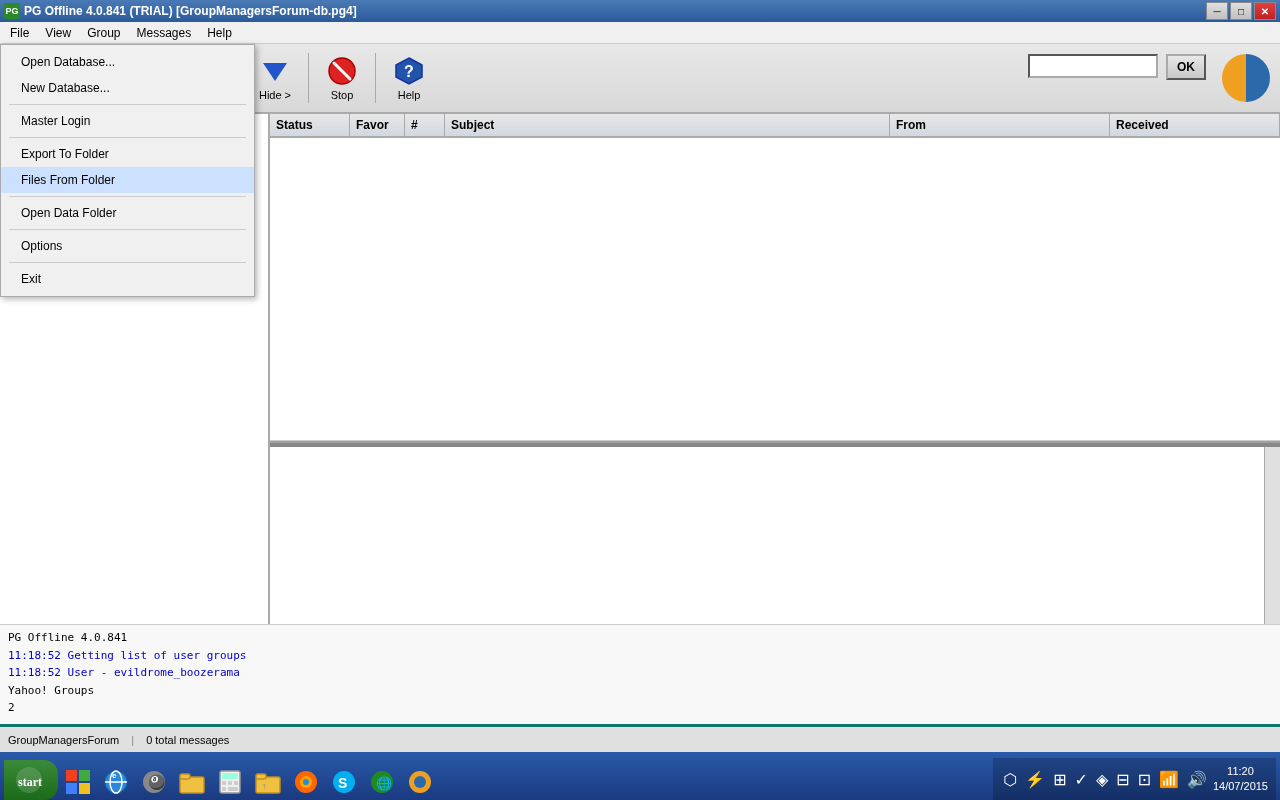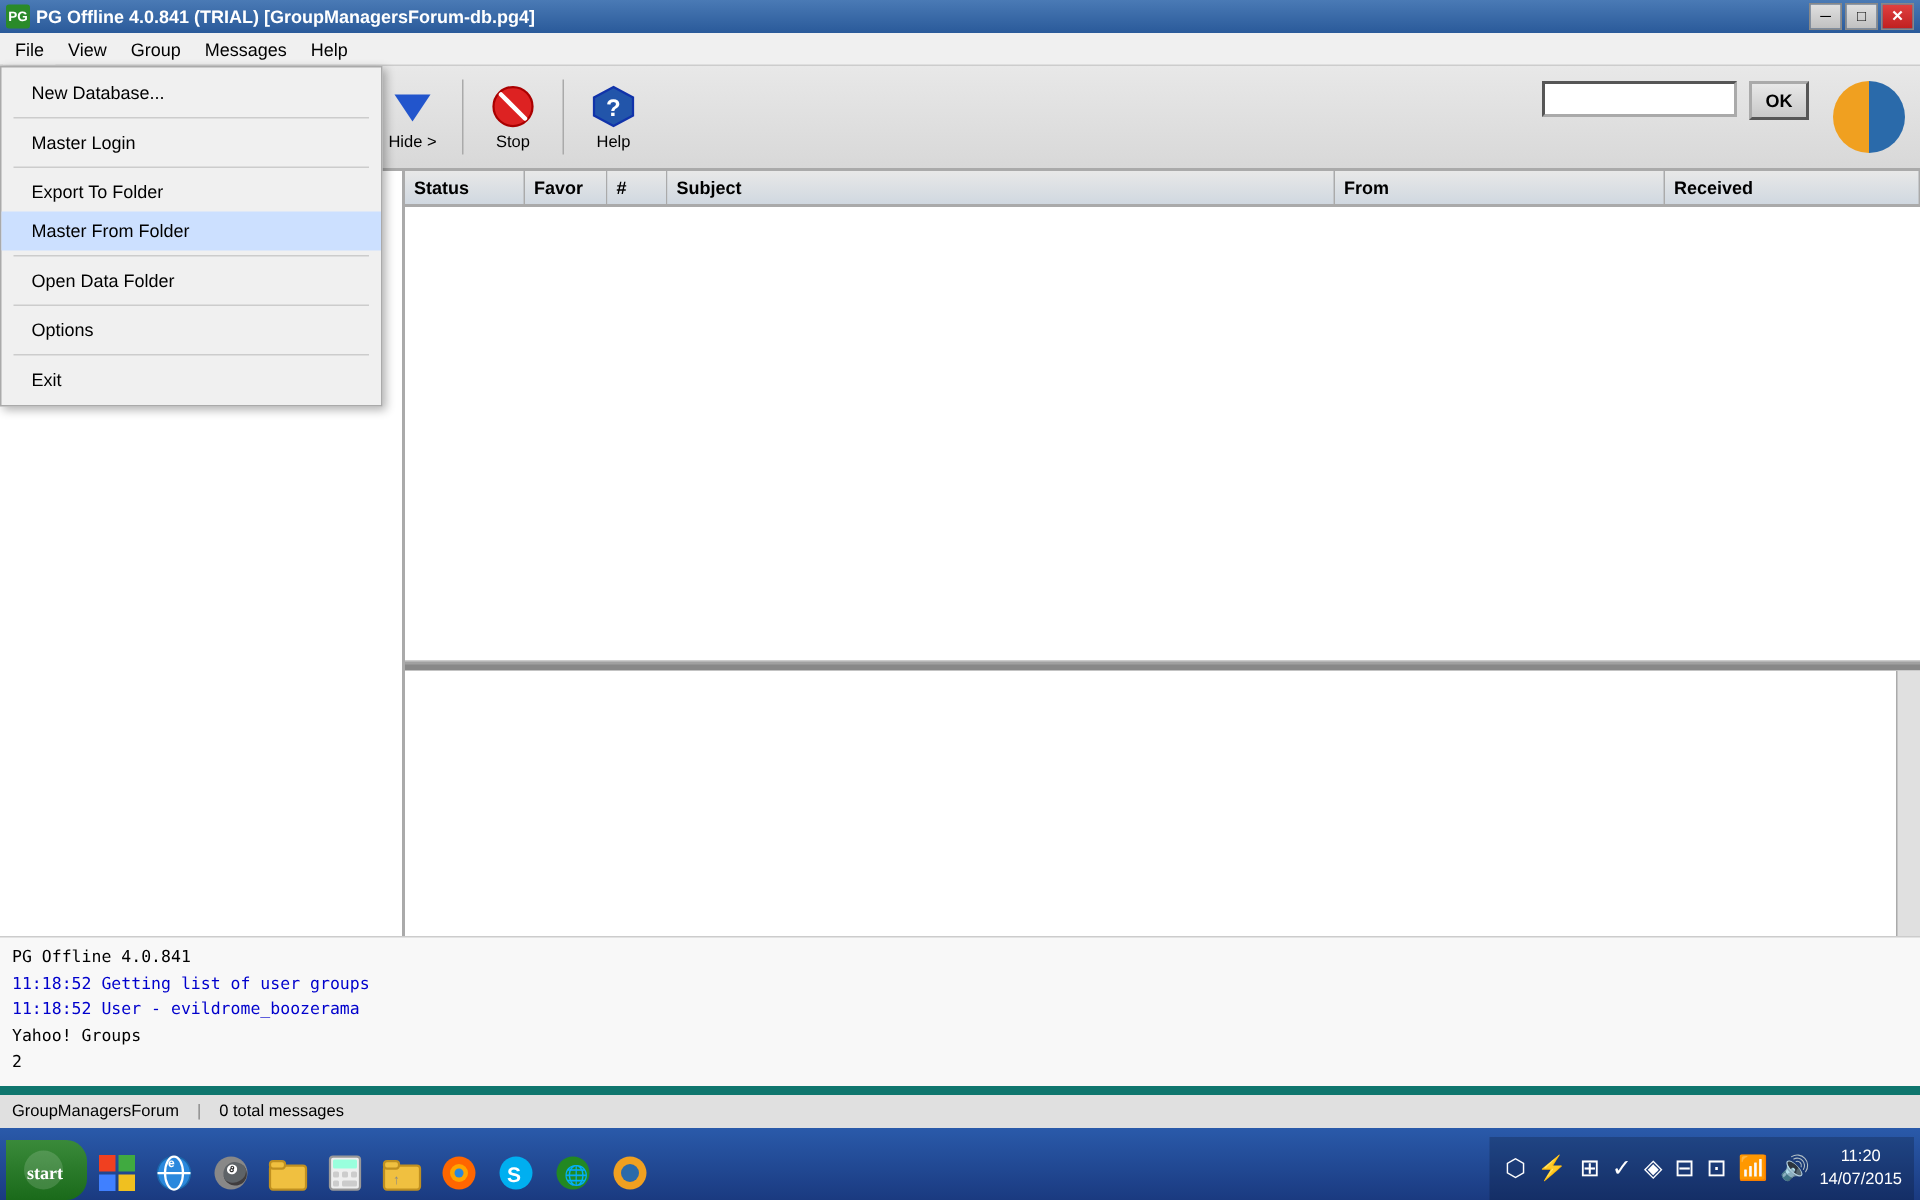--- a/index.html
+++ b/index.html
@@ -356,6 +356,7 @@
 </div>
 
 <div id="file-dropdown">
+  <div class="dropdown-item">Open Database...</div>
   <div class="dropdown-item">New Database...</div>
   <div class="dropdown-separator"></div>
   <div class="dropdown-item">Master Login</div>

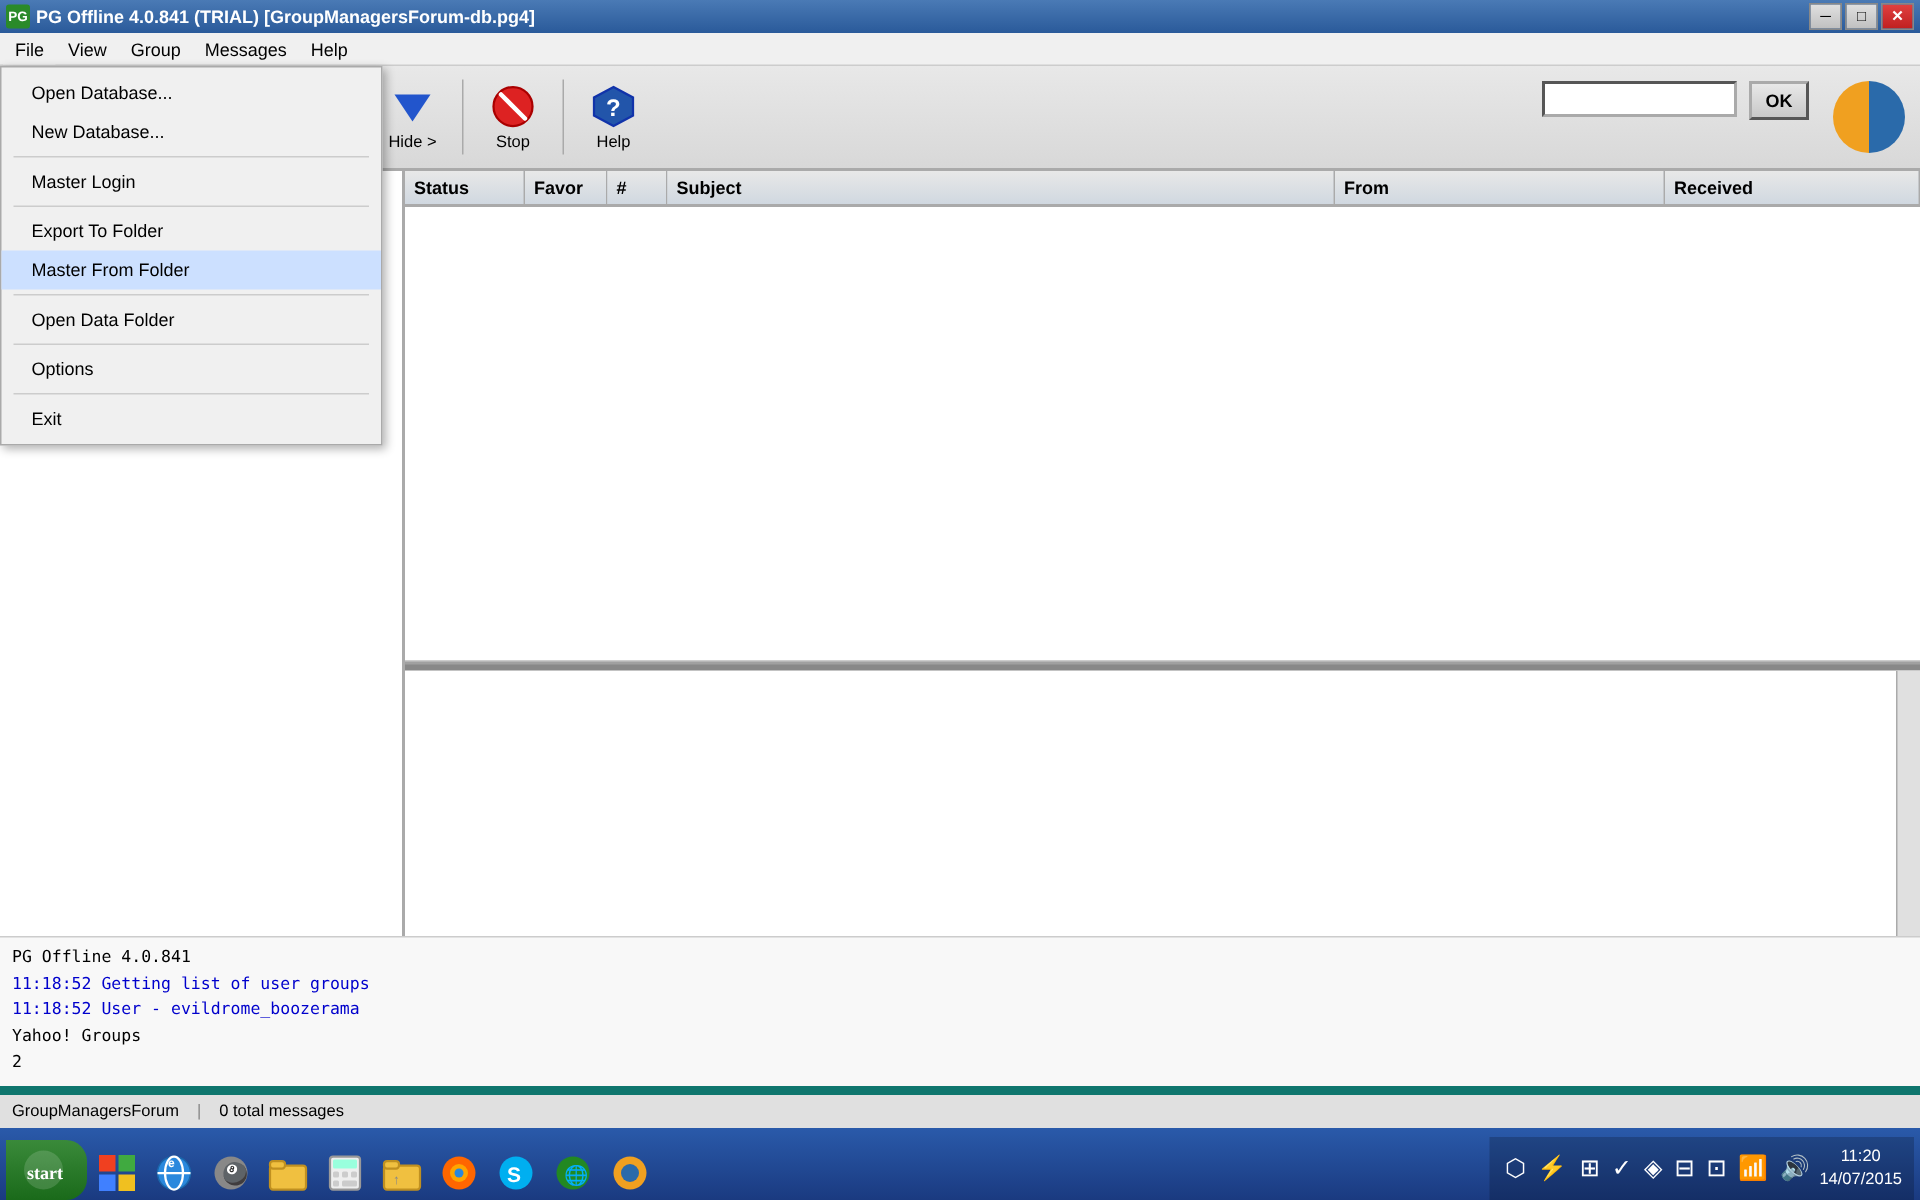--- a/index.html
+++ b/index.html
@@ -362,7 +362,7 @@
   <div class="dropdown-item">Master Login</div>
   <div class="dropdown-separator"></div>
   <div class="dropdown-item">Export To Folder</div>
-  <div class="dropdown-item highlighted">Master From Folder</div>
+  <div class="dropdown-item highlighted">Files From Folder</div>
   <div class="dropdown-separator"></div>
   <div class="dropdown-item">Open Data Folder</div>
   <div class="dropdown-separator"></div>

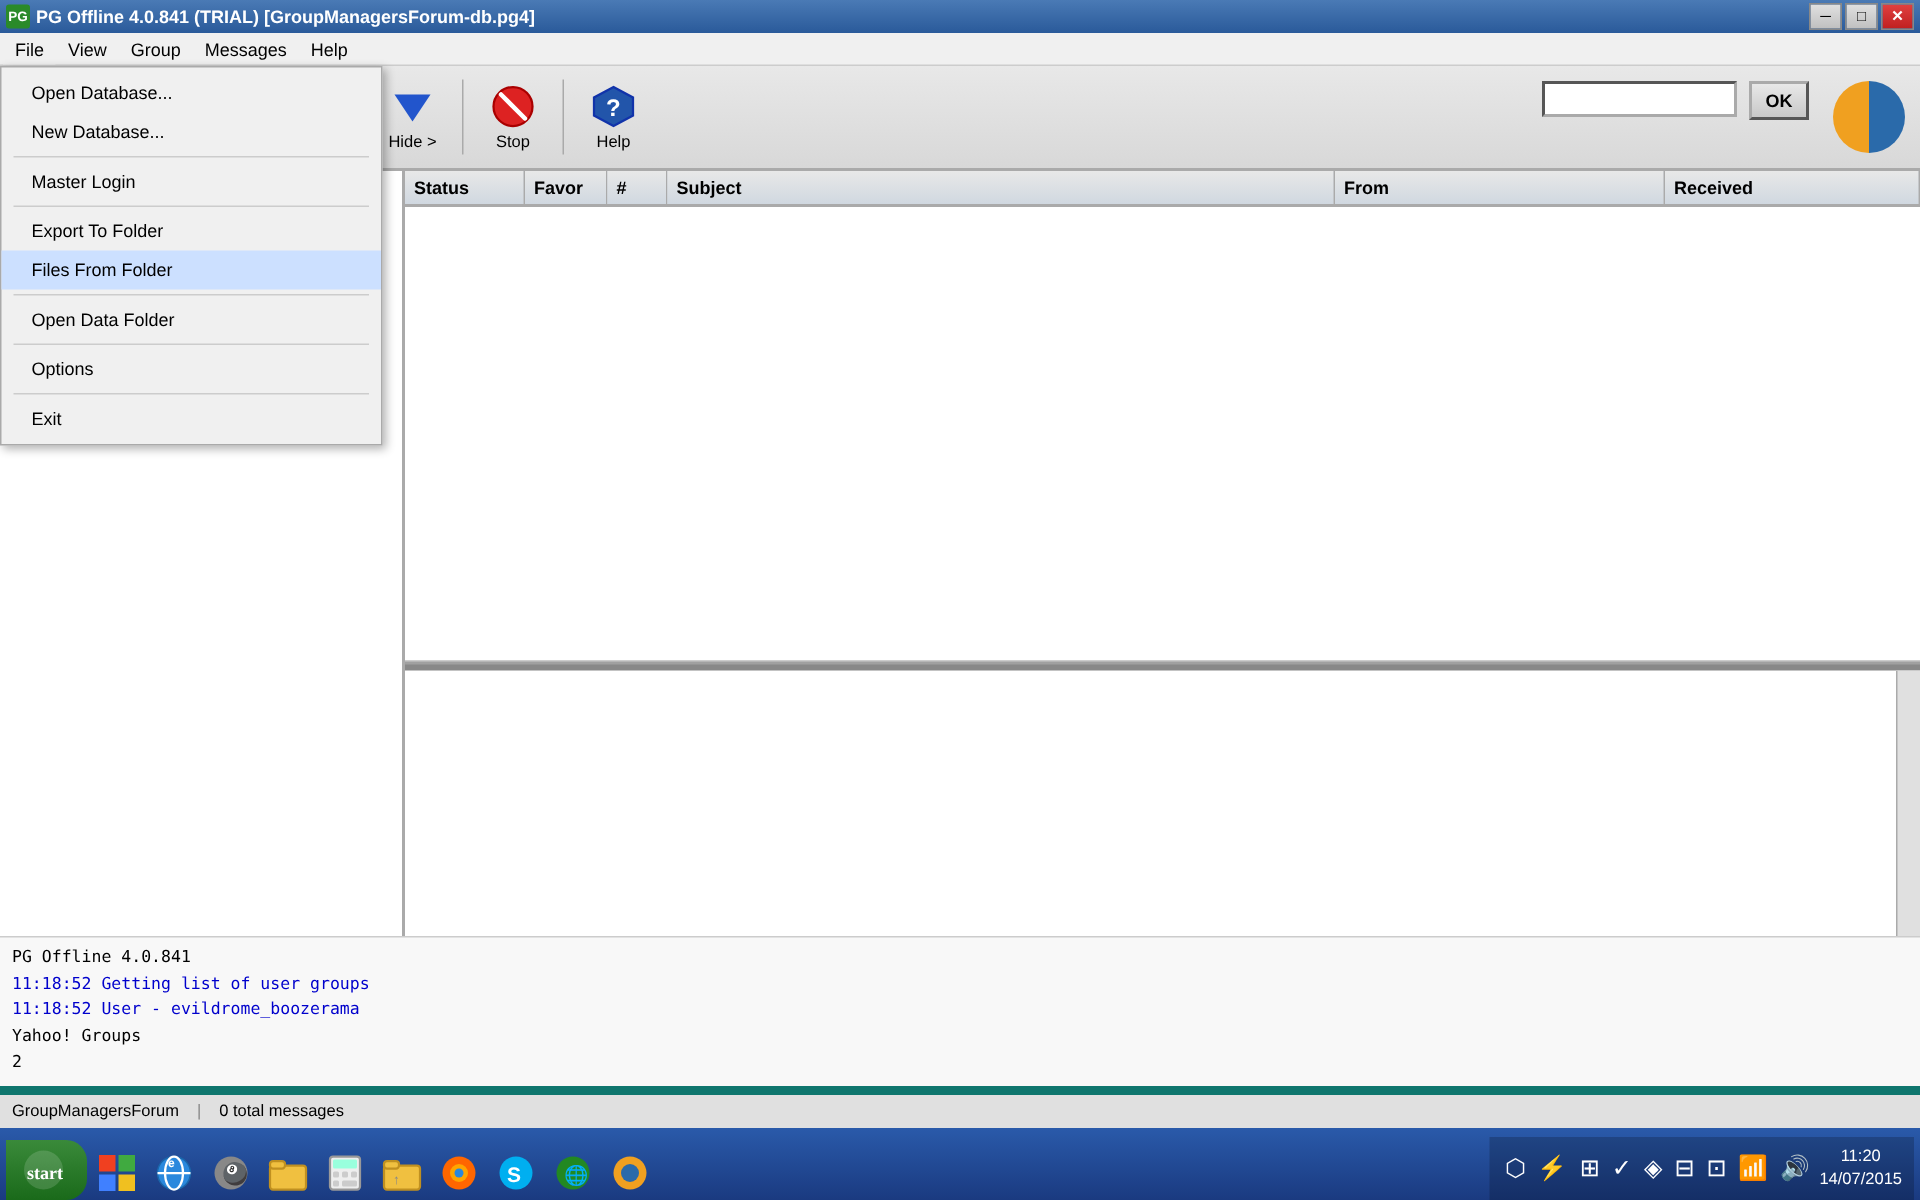--- a/index.html
+++ b/index.html
@@ -255,7 +255,7 @@
     #bottom-bar {
       height: 28px;
       background: #e0e0e0;
-      border-top: 6px solid #0f766e;
+      border-top: 3px solid #0f766e;
       display: flex;
       align-items: center;
       padding: 0 8px;

